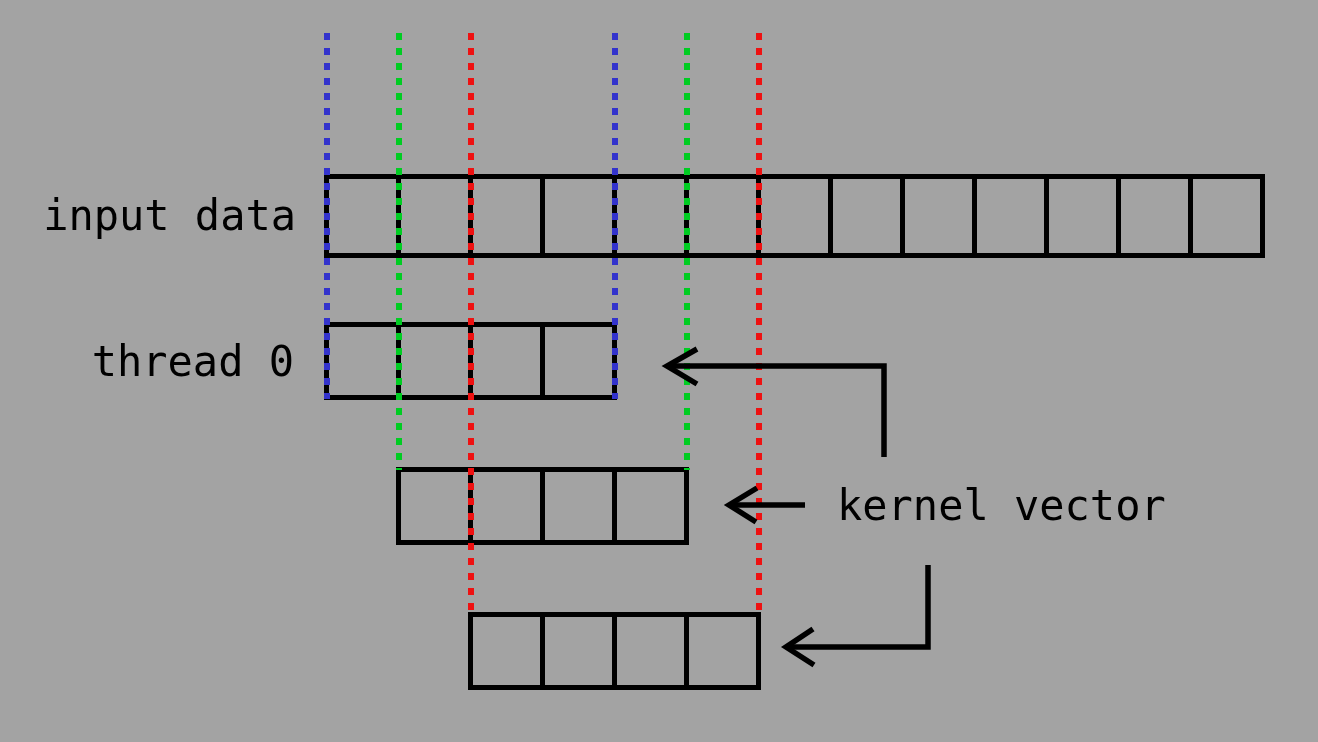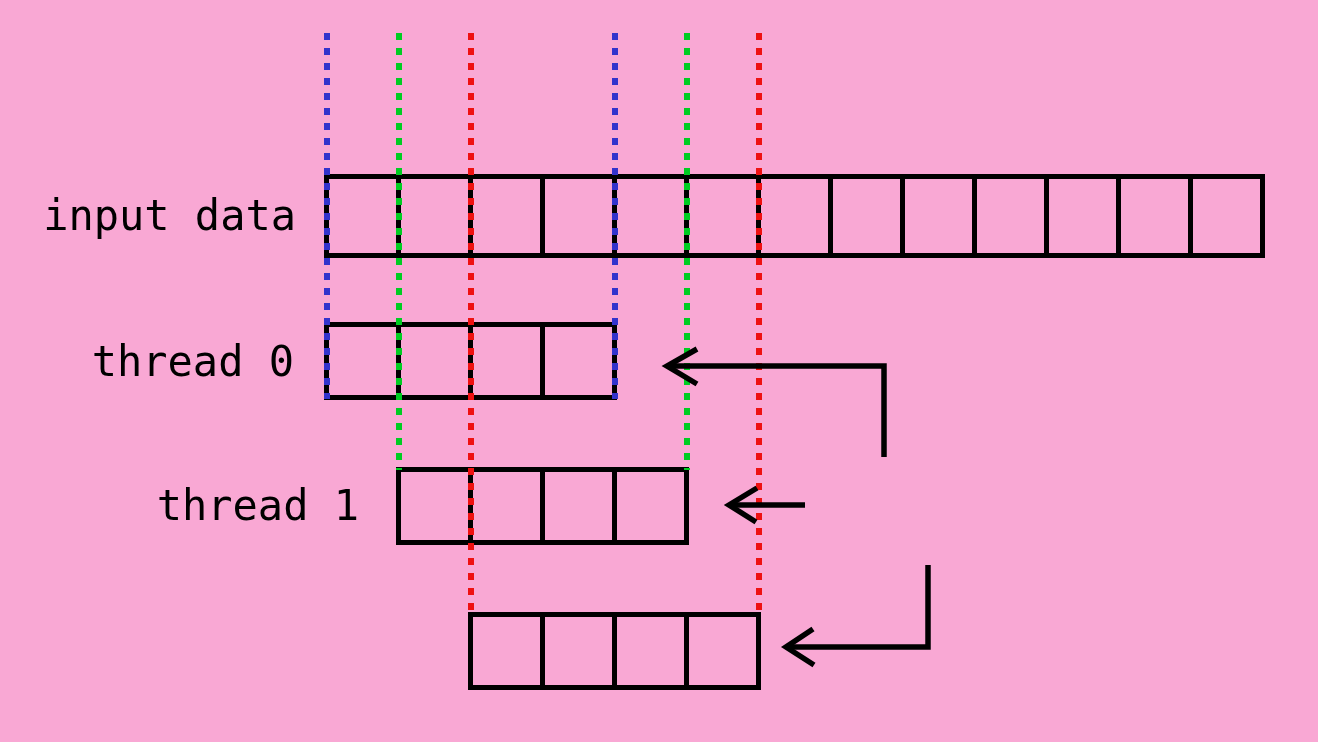--- a/index.html
+++ b/index.html
@@ -7,7 +7,7 @@
     position: relative;
     width: 1318px;
     height: 742px;
-    background: #f9a8d4;
+    background: #a3a3a3;
     overflow: hidden;
     font-family: "DejaVu Sans Mono", monospace;
   }

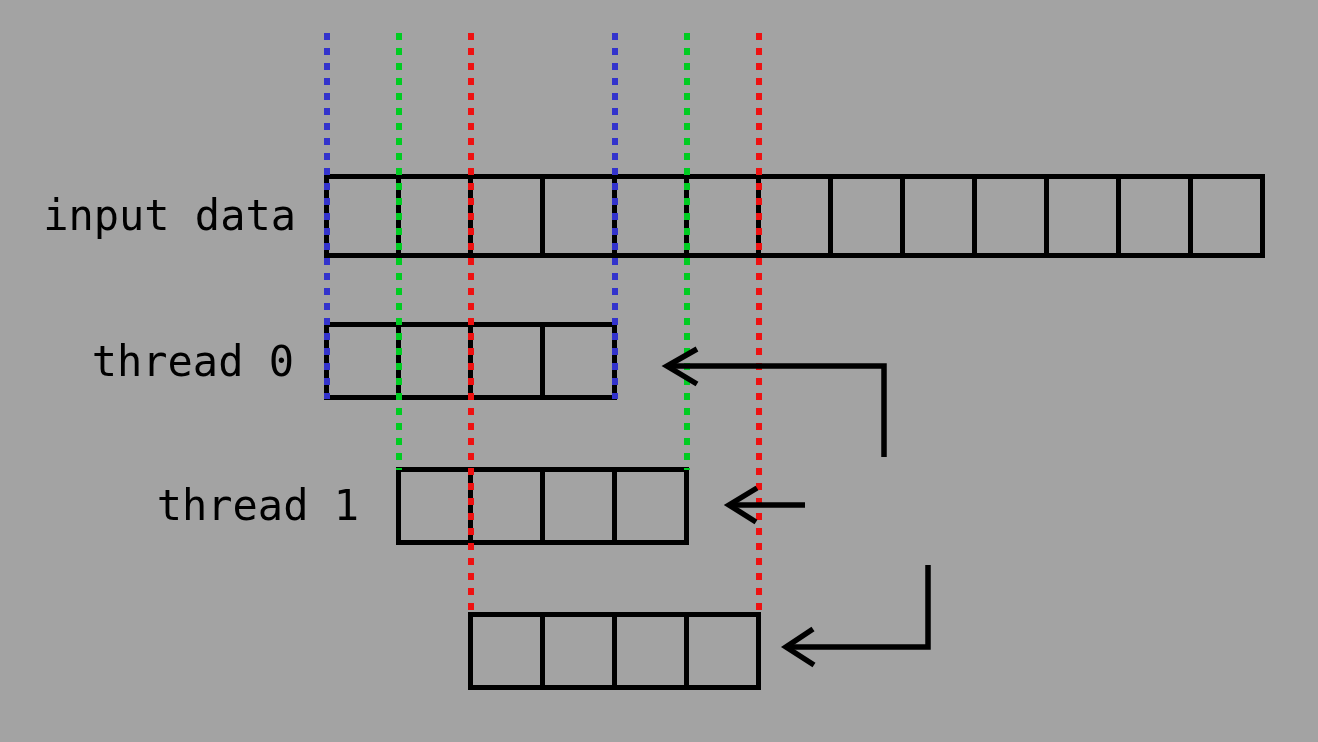--- a/index.html
+++ b/index.html
@@ -93,7 +93,6 @@
 
   <div class="rowlabel lab-input">input data</div>
   <div class="rowlabel lab-t0">thread 0</div>
-  <div class="rowlabel lab-t1">thread 1</div>
 
   <div class="box box-input">
       <div class="cell"></div>

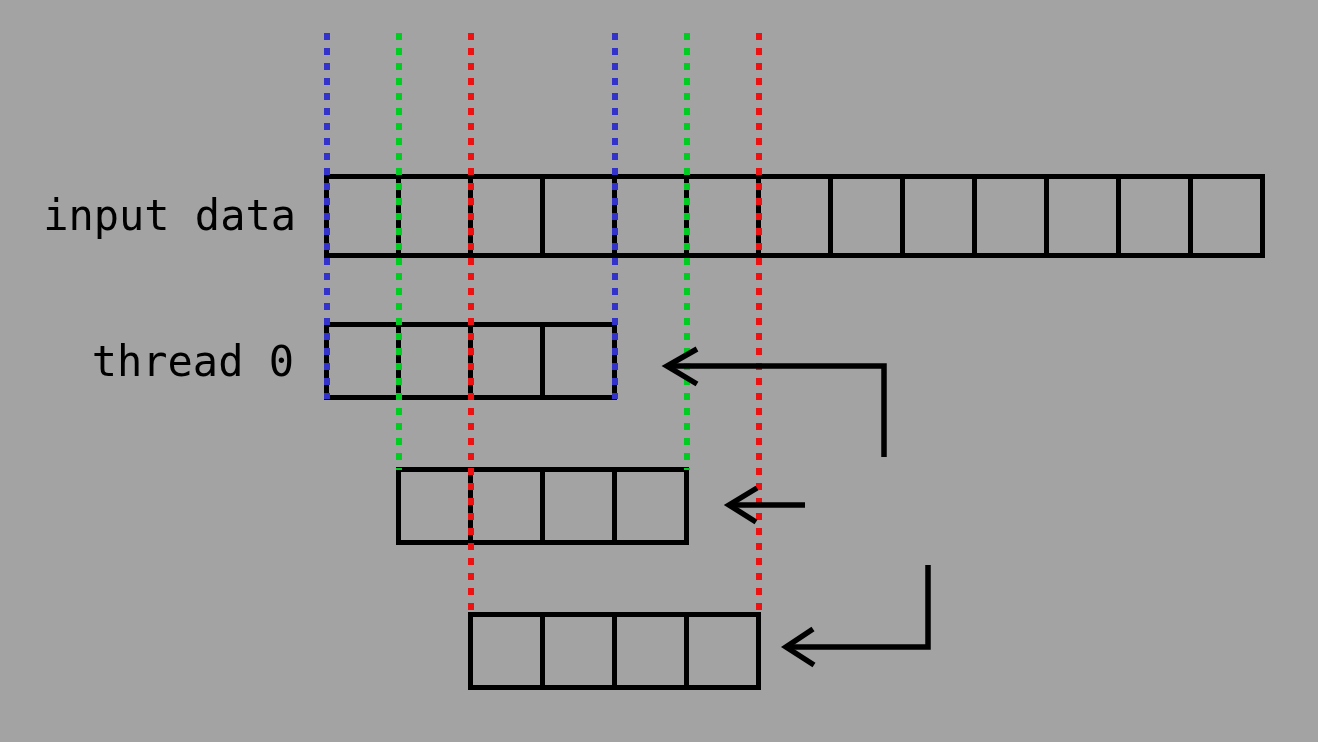--- a/index.html
+++ b/index.html
@@ -128,6 +128,7 @@
       <div class="cell"></div>
     </div>
 
+  <div class="kernel-label">kernel vector</div>
 
   <svg class="arrows" viewBox="0 0 1318 742" xmlns="http://www.w3.org/2000/svg">
     <g>

